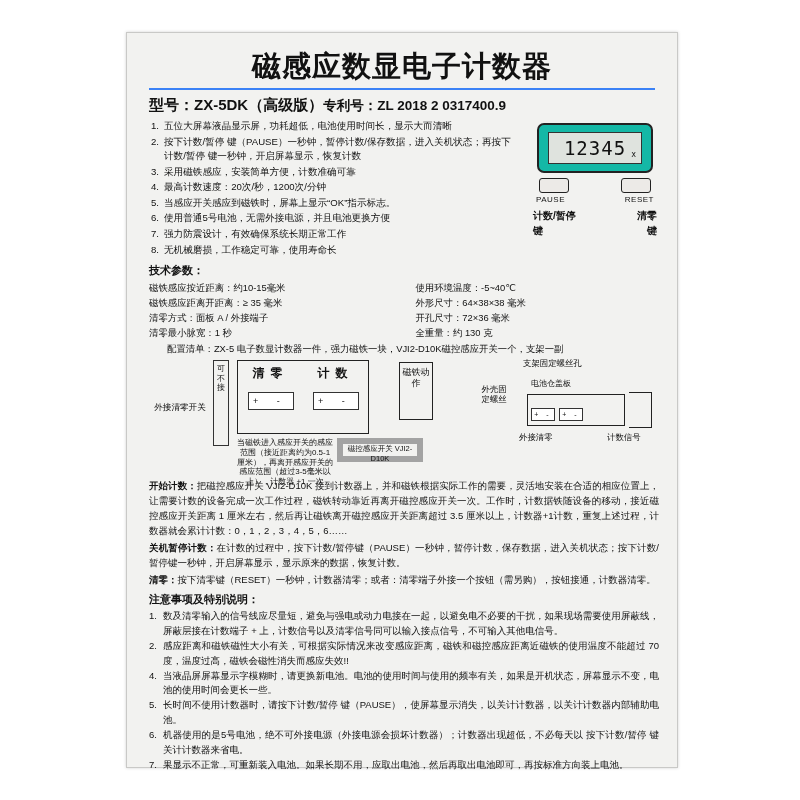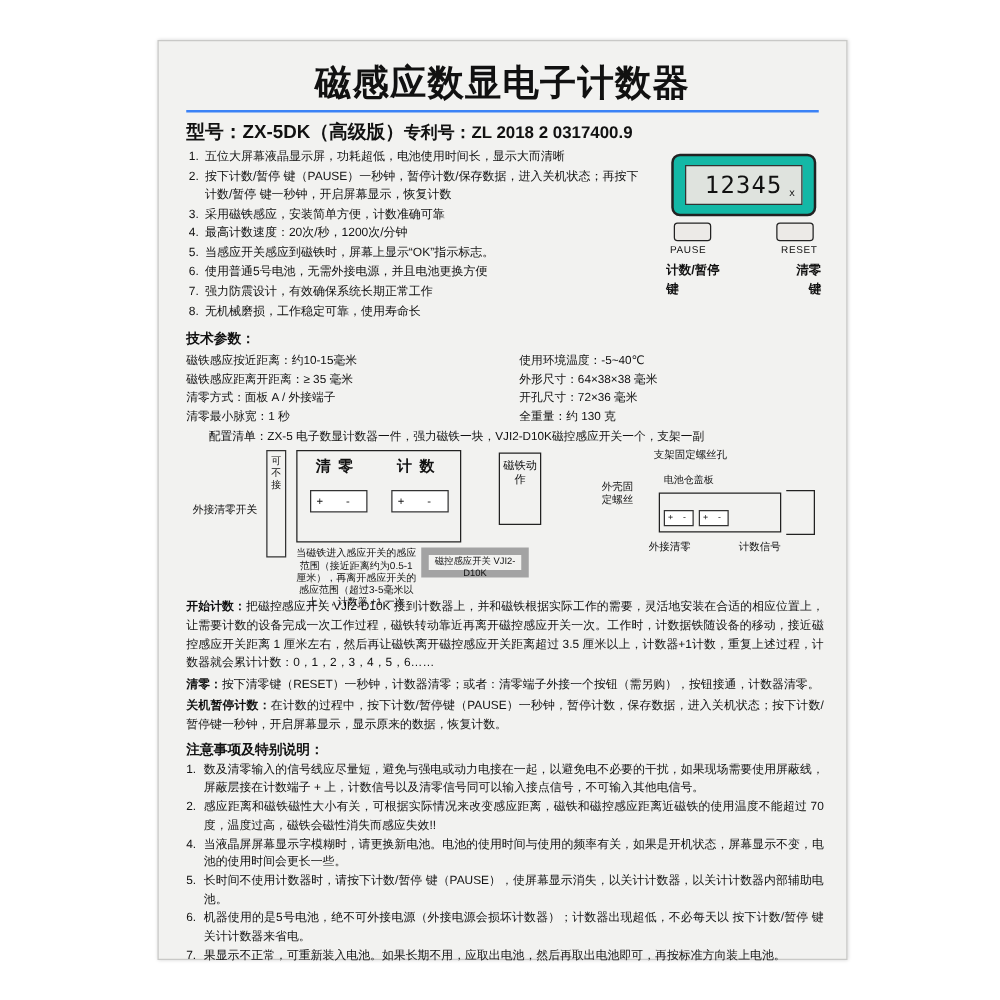--- a/index.html
+++ b/index.html
@@ -164,7 +164,7 @@
   .cell{width:22px;height:11px;border:1px solid #333;font-size:7px;display:flex;align-items:center;justify-content:center;letter-spacing:3px;background:#fff;}
   .brkt{position:absolute;left:150px;top:34px;width:22px;height:34px;border:1.2px solid #222;border-left:none;}
   .lbl2{position:absolute;left:40px;top:74px;font-size:8.4px;}
-  .lbl3{position:absolute;left:112px;top:74px;font-size:8.4px;}
+  .lbl3{position:absolute;left:128px;top:74px;font-size:8.4px;}
 
   .para{
     font-size:9.5px;line-height:1.58;margin:2px 2px 0 6px;text-align:justify;

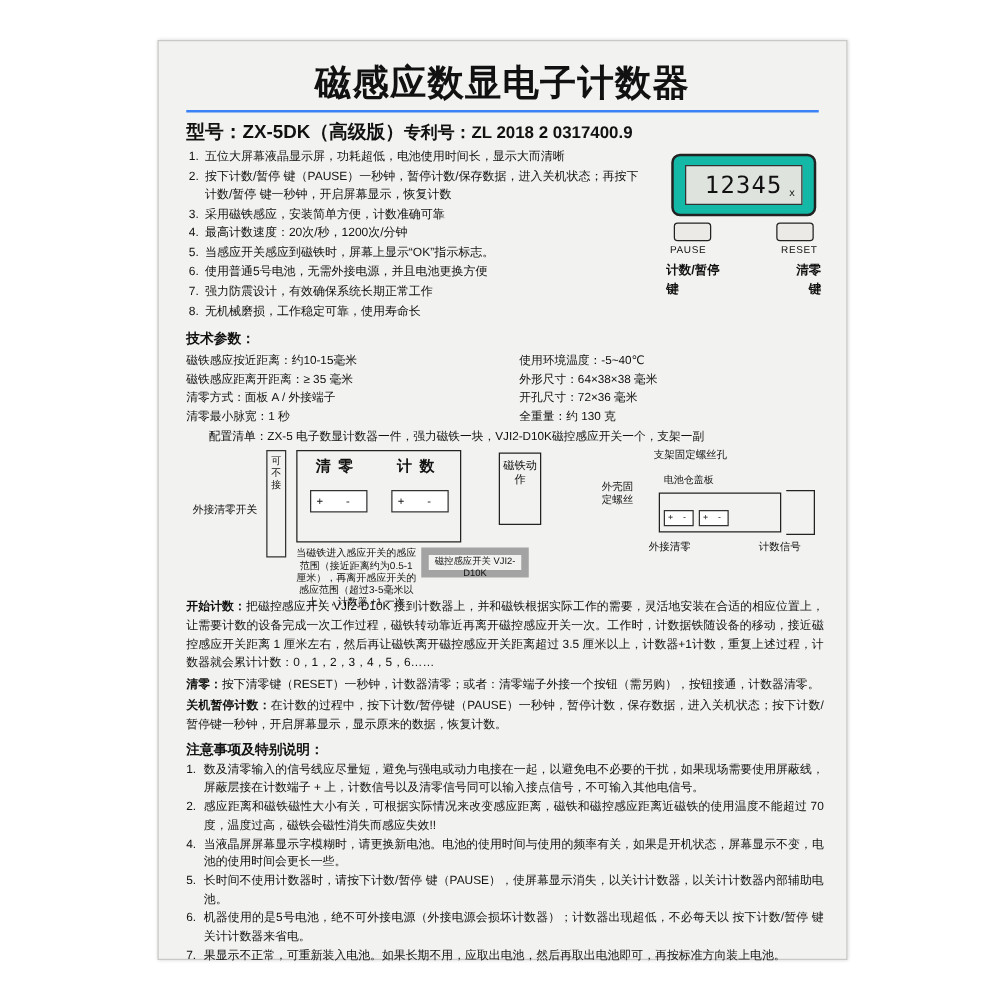--- a/index.html
+++ b/index.html
@@ -312,11 +312,11 @@
   </div>
 
   <div class="para">
+    <span class="hd">关机暂停计数：</span><span>在计数的过程中，按下计数/暂停键（PAUSE）一秒钟，暂停计数，保存数据，进入关机状态；按下计数/暂停键一秒钟，开启屏幕显示，显示原来的数据，恢复计数。</span>
+  </div>
+
+  <div class="para">
     <span class="hd">清零：</span><span>按下清零键（RESET）一秒钟，计数器清零；或者：清零端子外接一个按钮（需另购），按钮接通，计数器清零。</span>
-  </div>
-
-  <div class="para">
-    <span class="hd">关机暂停计数：</span><span>在计数的过程中，按下计数/暂停键（PAUSE）一秒钟，暂停计数，保存数据，进入关机状态；按下计数/暂停键一秒钟，开启屏幕显示，显示原来的数据，恢复计数。</span>
   </div>
 
   <div class="secthead">注意事项及特别说明：</div>

